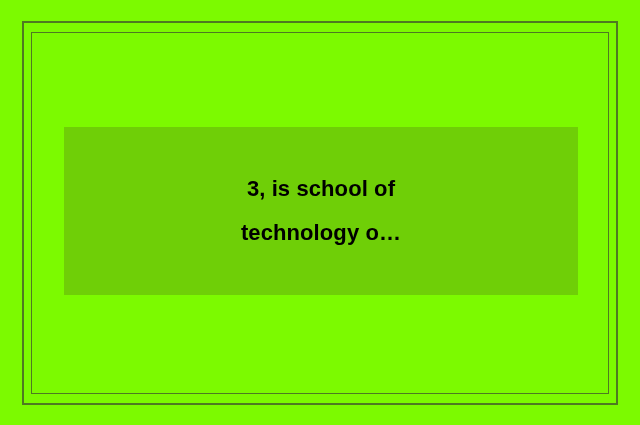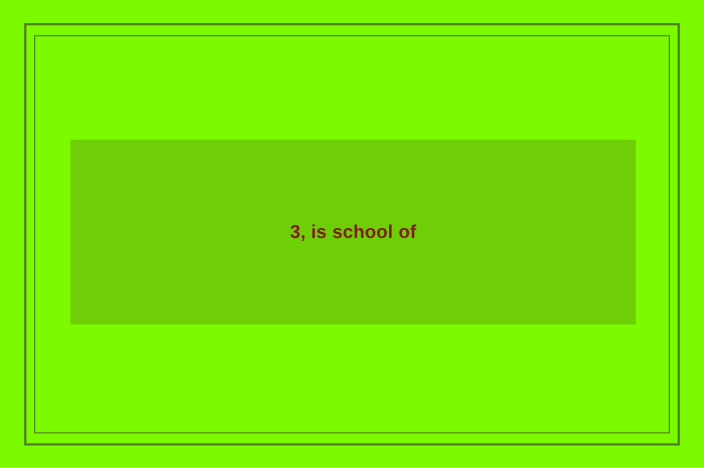--- a/index.html
+++ b/index.html
@@ -63,8 +63,8 @@
   #title-block {
     width: 100%;
     text-align: center;
-    color: #7f1d1d;
-    font-size: 17px;
+    color: #000000;
+    font-size: 22px;
     font-weight: bold;
     line-height: 44px;
     letter-spacing: 0.1px;

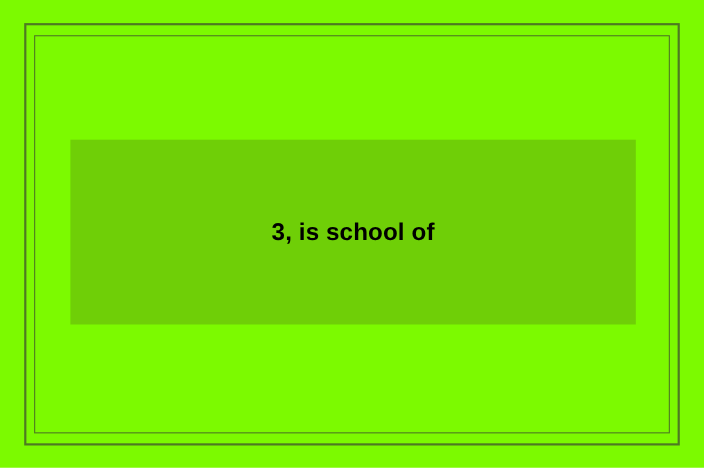--- a/index.html
+++ b/index.html
@@ -88,6 +88,7 @@
   <div id="content-banner">
     <div id="title-block">
       <span class="title-line">3, is school of</span>
+      <span class="title-line">technology o…</span>
     </div>
   </div>
 

